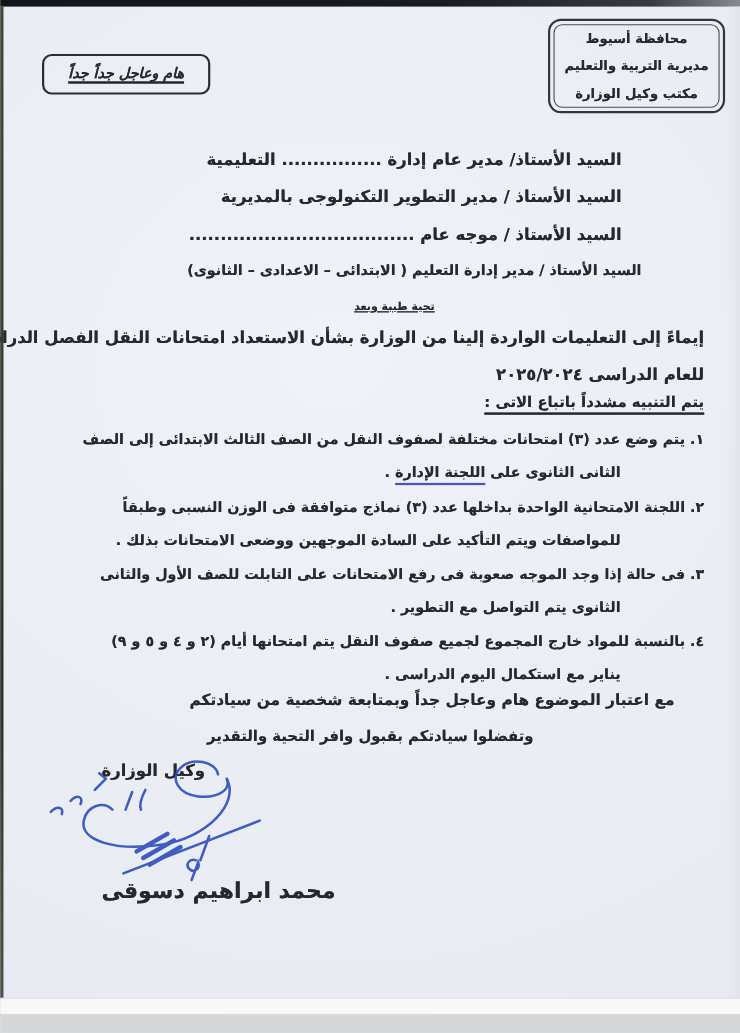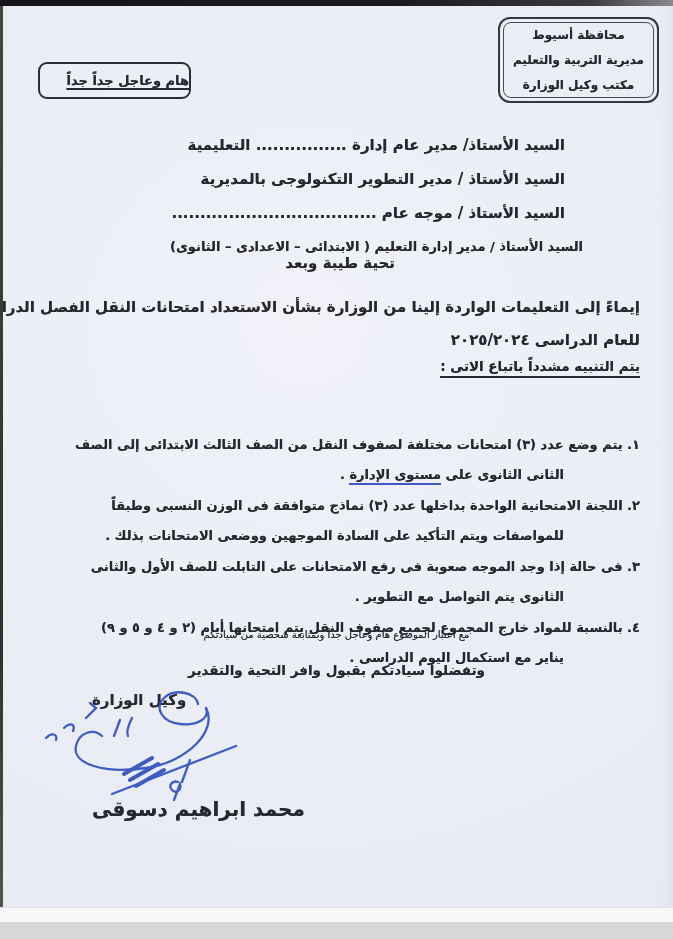--- a/index.html
+++ b/index.html
@@ -33,9 +33,9 @@
 
   
   .urgent{
-    position:absolute;top:62px;left:38px;width:149px;height:33px;
+    position:absolute;top:49px;left:38px;width:149px;height:33px;
     border:2px solid #2c2d33;border-radius:9px;
-    display:flex;align-items:center;
+    display:flex;align-items:center;justify-content:center;font-style:italic;
   }
   .urgent span{
     font-size:13px;font-weight:700;white-space:nowrap;

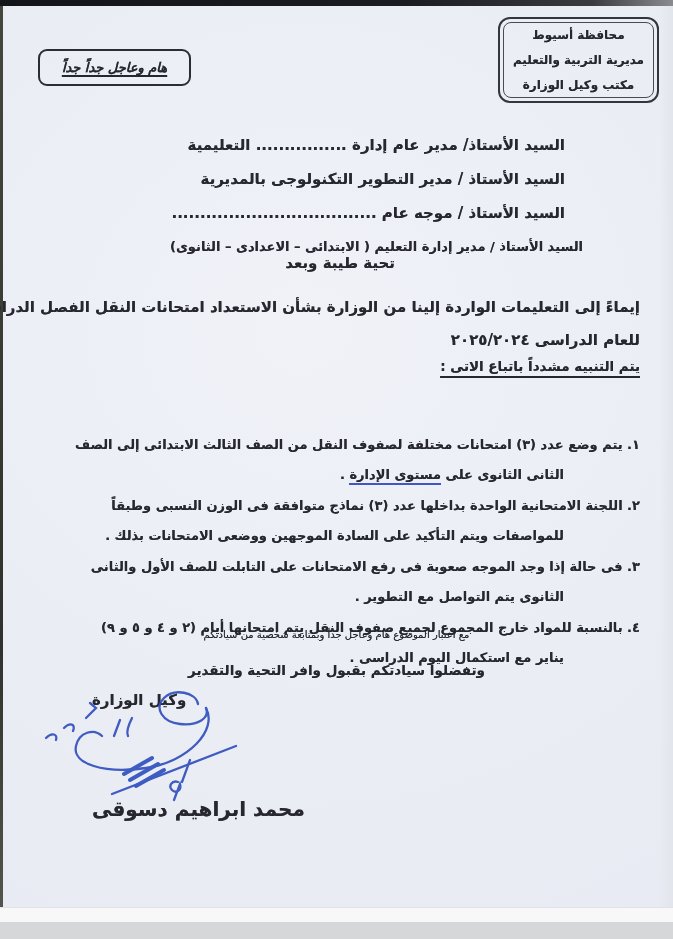--- a/index.html
+++ b/index.html
@@ -47,7 +47,7 @@
   .recip-line{font-size:15px;font-weight:700;line-height:34px;white-space:nowrap;}
   .recip-line.small{font-size:13px;margin-right:-18px;}
 
-  .greeting{position:absolute;top:254px;right:278px;font-size:15px;font-weight:700;white-space:nowrap;}
+  .greeting{position:absolute;top:274px;right:278px;font-size:10px;font-weight:700;white-space:nowrap;text-decoration:underline;}
 
   .intro{position:absolute;top:291px;right:33px;width:560px;text-align:right;}
   .intro .l{font-size:15px;font-weight:600;line-height:33px;white-space:nowrap;}

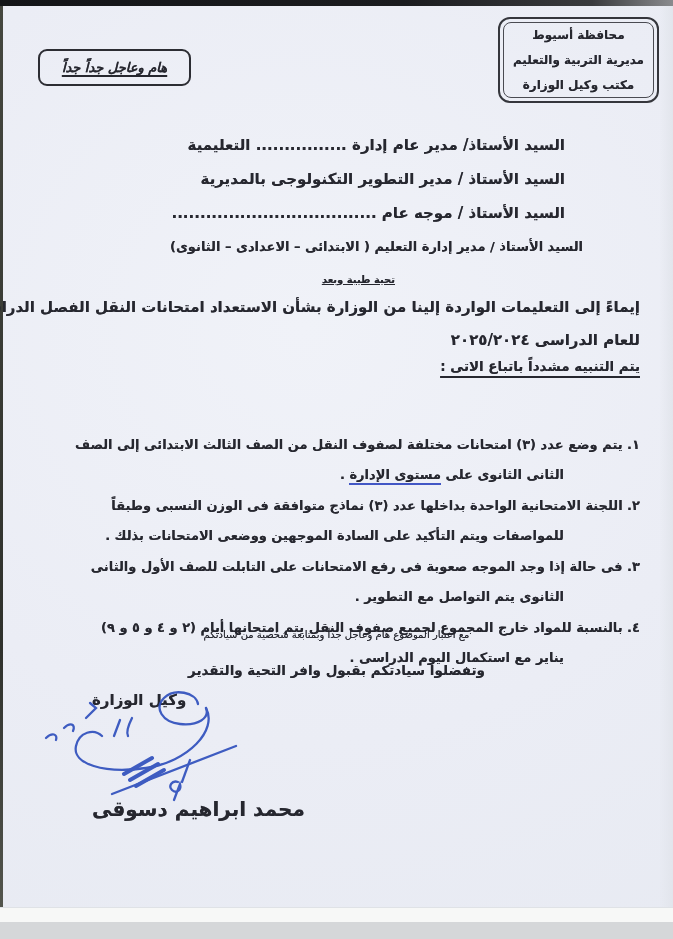--- a/index.html
+++ b/index.html
@@ -57,7 +57,7 @@
     text-decoration:underline;text-underline-offset:5px;text-decoration-thickness:1.5px;
   }
 
-  .list{position:absolute;top:386px;right:33px;width:600px;margin-top:44px;}
+  .list{position:absolute;top:386px;right:33px;width:600px;}
   .item{margin-bottom:1px;}
   .item .l1{font-size:13px;font-weight:600;line-height:30px;white-space:nowrap;text-align:right;}
   .item .l2{font-size:13px;font-weight:600;line-height:30px;white-space:nowrap;text-align:right;margin-right:76px;}

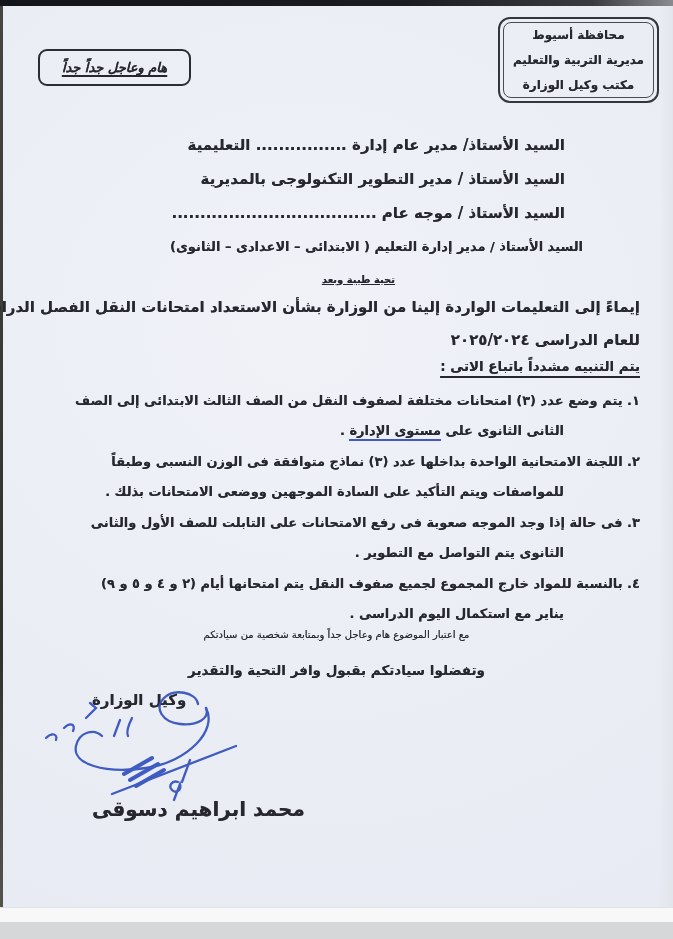--- a/index.html
+++ b/index.html
@@ -111,7 +111,7 @@
   <div class="list ink">
     <div class="item">
       <div class="l1">١. يتم وضع عدد (٣) امتحانات مختلفة لصفوف النقل من الصف الثالث الابتدائى إلى الصف</div>
-      <div class="l2"><span>الثانى الثانوى على </span><span class="pen-underline">مستوى الإدارة</span><span> .</span></div>
+      <div class="l2"><span>الثانى الثانوى على </span><span class="pen-underline">اللجنة الإدارة</span><span> .</span></div>
     </div>
     <div class="item">
       <div class="l1">٢. اللجنة الامتحانية الواحدة بداخلها عدد (٣) نماذج متوافقة فى الوزن النسبى وطبقاً</div>

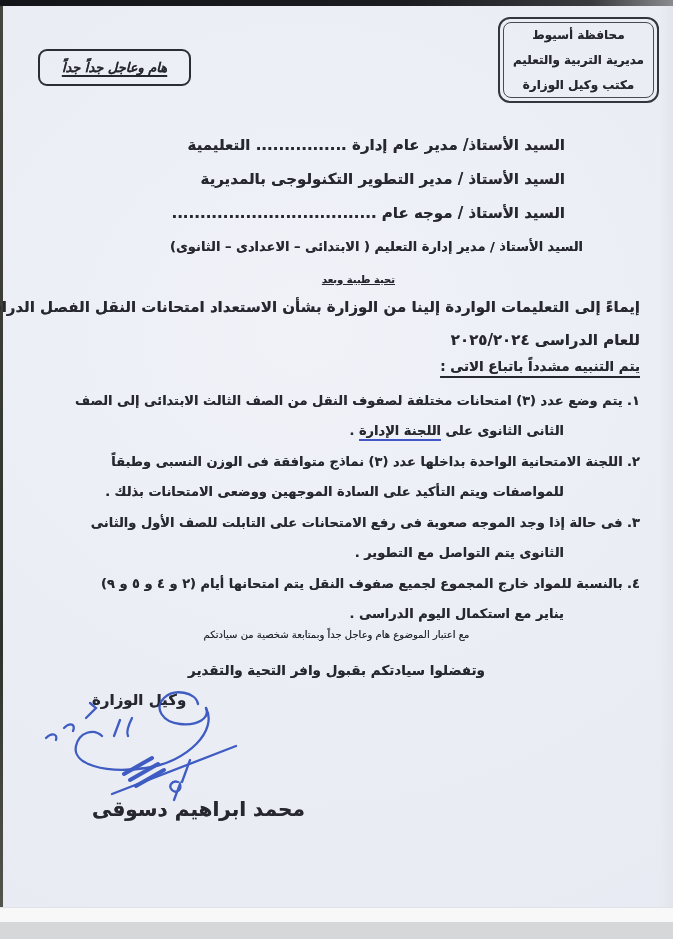--- a/index.html
+++ b/index.html
@@ -63,7 +63,7 @@
   .item .l2{font-size:13px;font-weight:600;line-height:30px;white-space:nowrap;text-align:right;margin-right:76px;}
   .pen-underline{border-bottom:2px solid #4257c5;padding-bottom:1px;}
 
-  .closing1{position:absolute;top:629px;left:60px;right:60px;text-align:center;font-size:10px;font-weight:400;white-space:nowrap;}
+  .closing1{position:absolute;top:629px;left:60px;right:60px;font-size:14px;font-weight:700;white-space:nowrap;}
   .closing2{position:absolute;top:662px;left:110px;right:110px;text-align:center;font-size:13.5px;font-weight:700;white-space:nowrap;}
 
   .signer-title{position:absolute;top:691px;left:92px;font-size:15px;font-weight:700;white-space:nowrap;text-align:right;}

